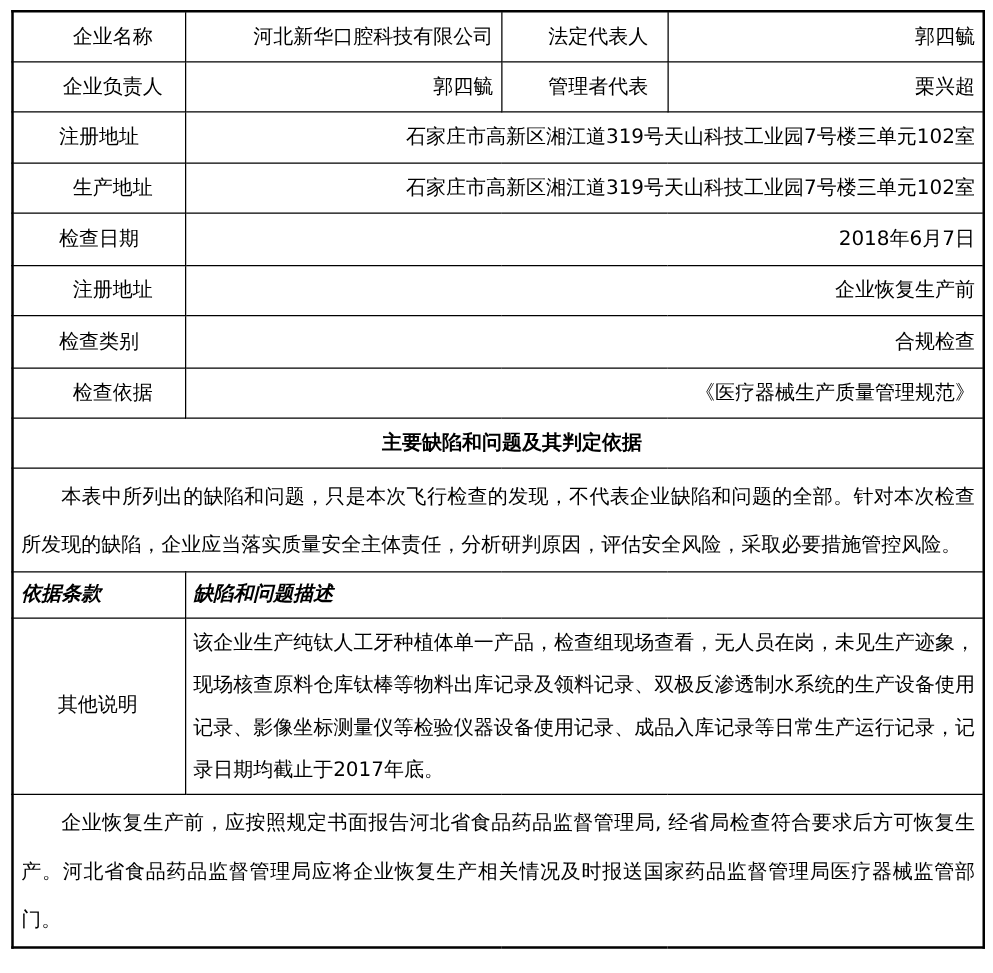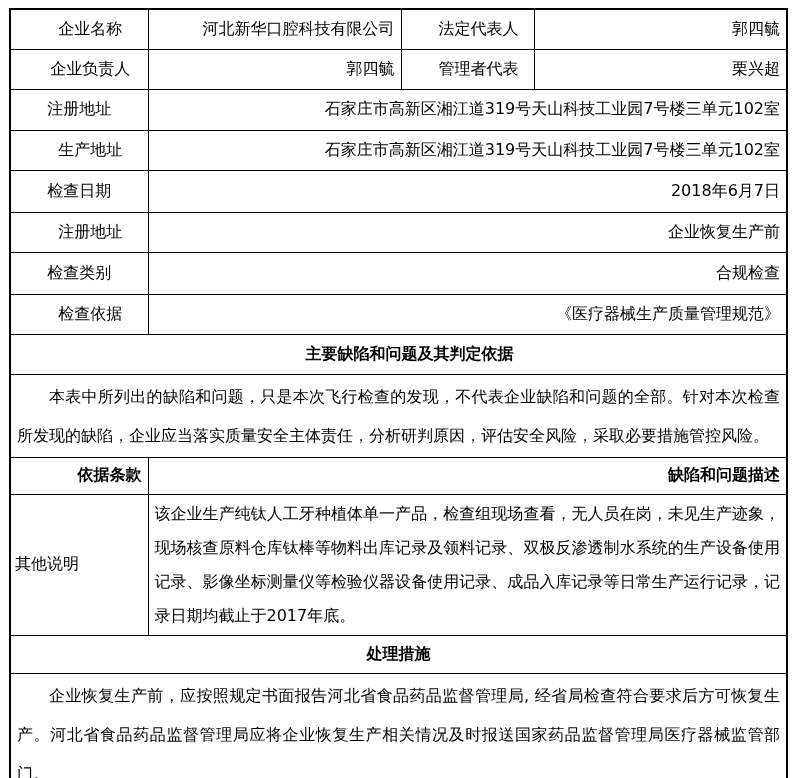--- a/index.html
+++ b/index.html
@@ -42,8 +42,9 @@
     font-size: 17px;
   }
   td.col-header {
-    text-align: right;
+    text-align: left;
     font-weight: bold;
+    font-style: italic;
   }
   td.para-cell {
     text-align: justify;

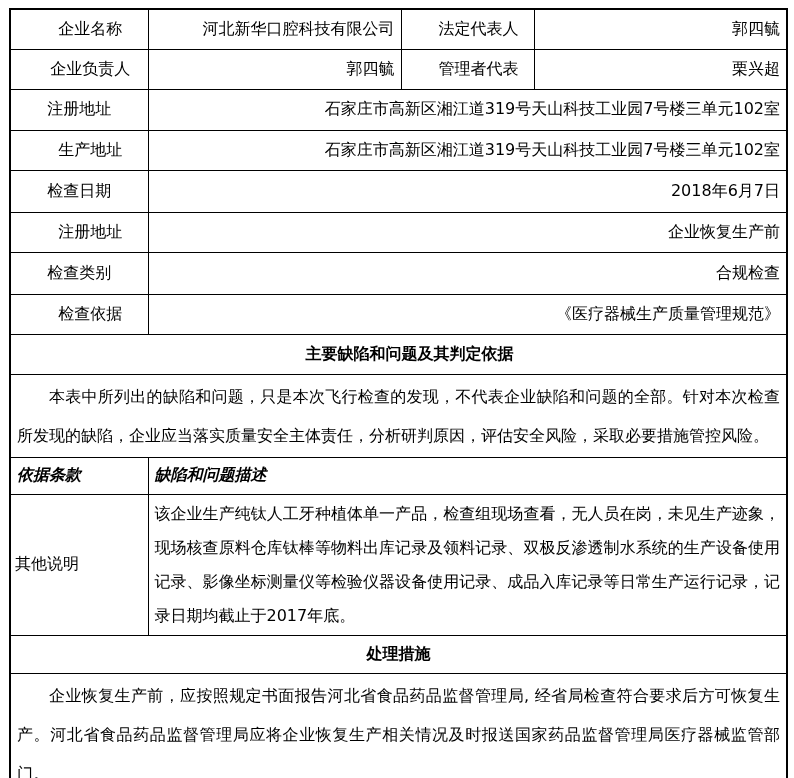--- a/index.html
+++ b/index.html
@@ -142,7 +142,7 @@
     </tr>
 
     <tr class="r130">
-      <td style="text-align:left; padding-left:4px;">其他说明</td>
+      <td style="text-align:center; padding-left:4px;">其他说明</td>
       <td class="desc-cell" colspan="3">该企业生产纯钛人工牙种植体单一产品，检查组现场查看，无人员在岗，未见生产迹象，现场核查原料仓库钛棒等物料出库记录及领料记录、双极反渗透制水系统的生产设备使用记录、影像坐标测量仪等检验仪器设备使用记录、成品入库记录等日常生产运行记录，记录日期均截止于2017年底。</td>
     </tr>
 

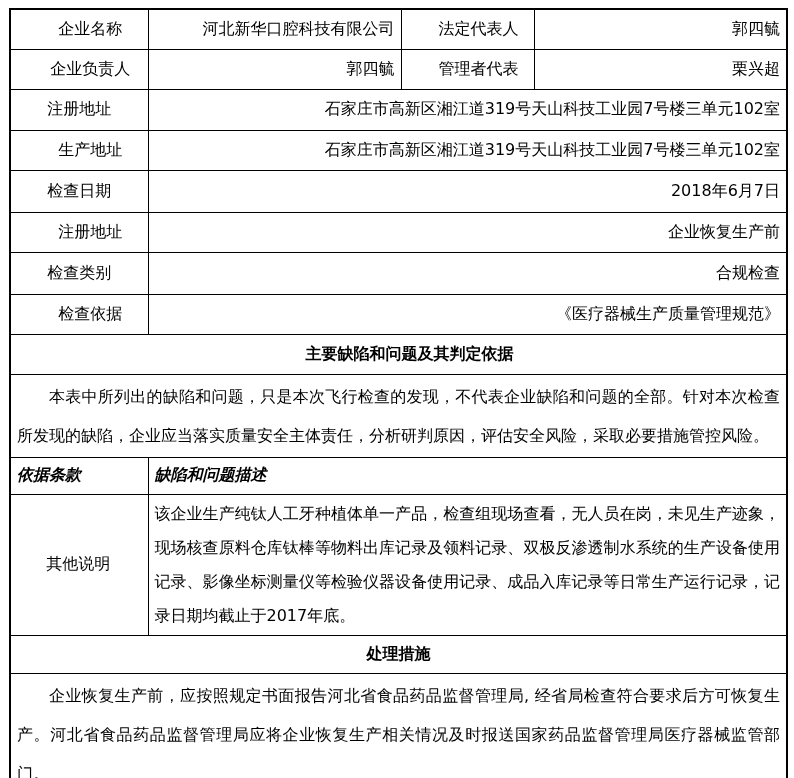--- a/index.html
+++ b/index.html
@@ -146,9 +146,6 @@
       <td class="desc-cell" colspan="3">该企业生产纯钛人工牙种植体单一产品，检查组现场查看，无人员在岗，未见生产迹象，现场核查原料仓库钛棒等物料出库记录及领料记录、双极反渗透制水系统的生产设备使用记录、影像坐标测量仪等检验仪器设备使用记录、成品入库记录等日常生产运行记录，记录日期均截止于2017年底。</td>
     </tr>
 
-    <tr class="r38">
-      <td class="section-header" colspan="4">处理措施</td>
-    </tr>
 
     <tr class="r78">
       <td class="para-cell" colspan="4">

